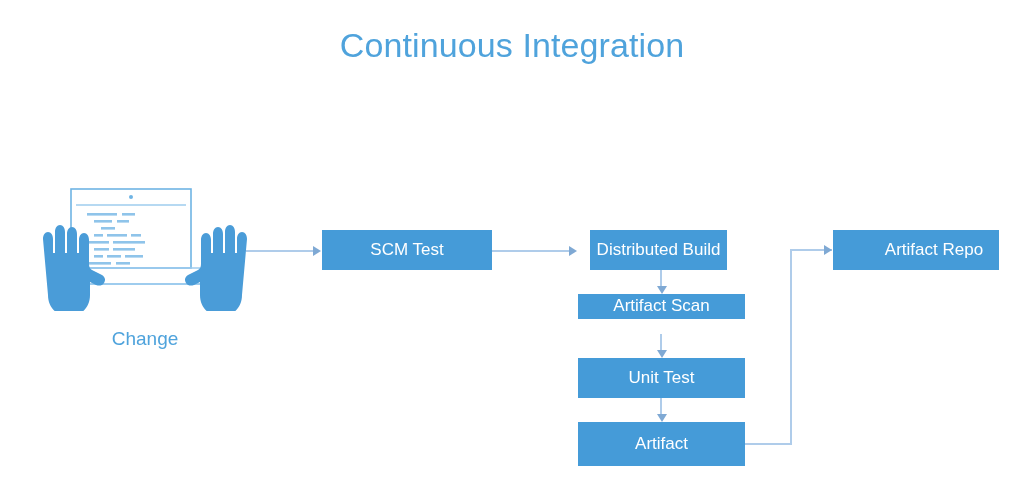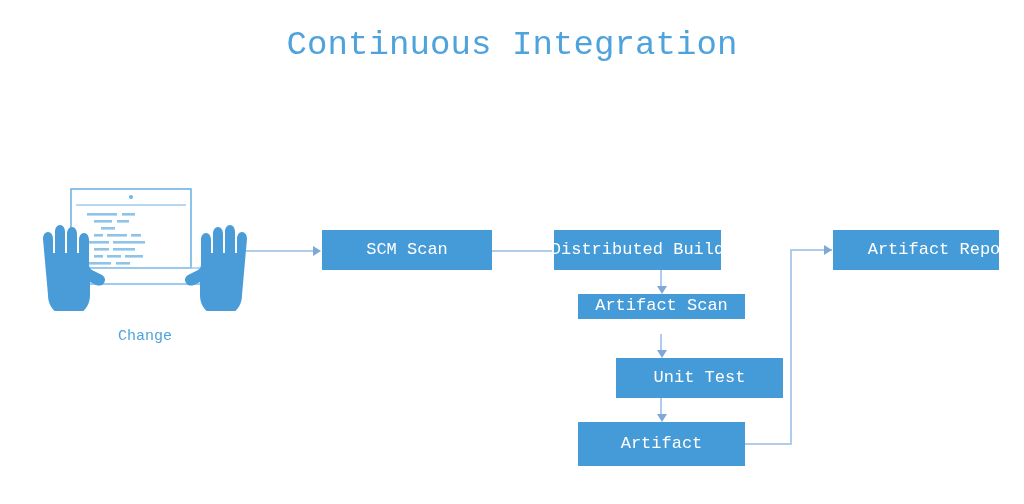--- a/index.html
+++ b/index.html
@@ -18,7 +18,6 @@
     height: 504px;
     background: #ffffff;
     overflow: hidden;
-    font-family: Liberation Mono, monospace;
   }
 
   

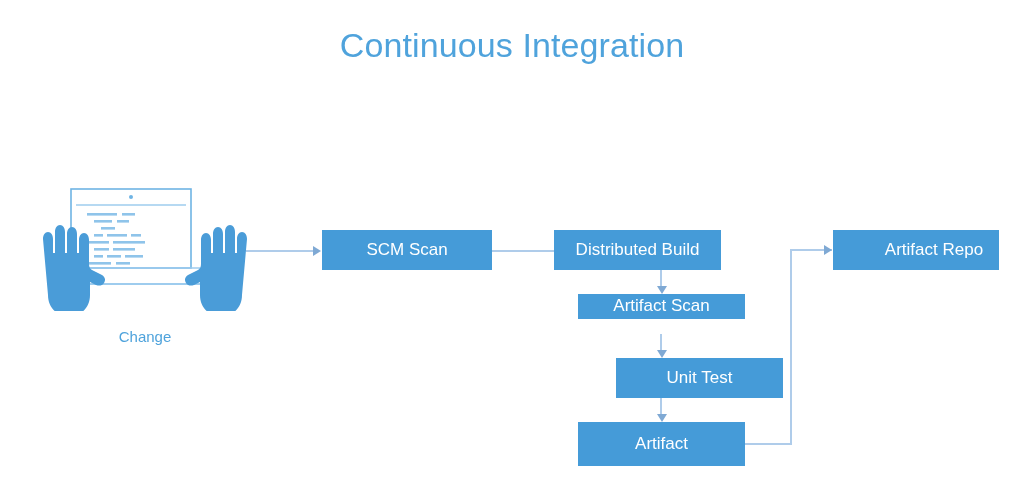--- a/index.html
+++ b/index.html
@@ -162,7 +162,7 @@
   <div class="arrow-right" style="left:313px; top:246px;"></div>
 
   <div class="node" style="left:322px; top:230px; width:170px; height:40px;">
-    <span>SCM Scan</span>
+    <span>SCM Test</span>
   </div>
 
   <div class="conn conn-h" style="left:492px; top:250px; width:78px;"></div>

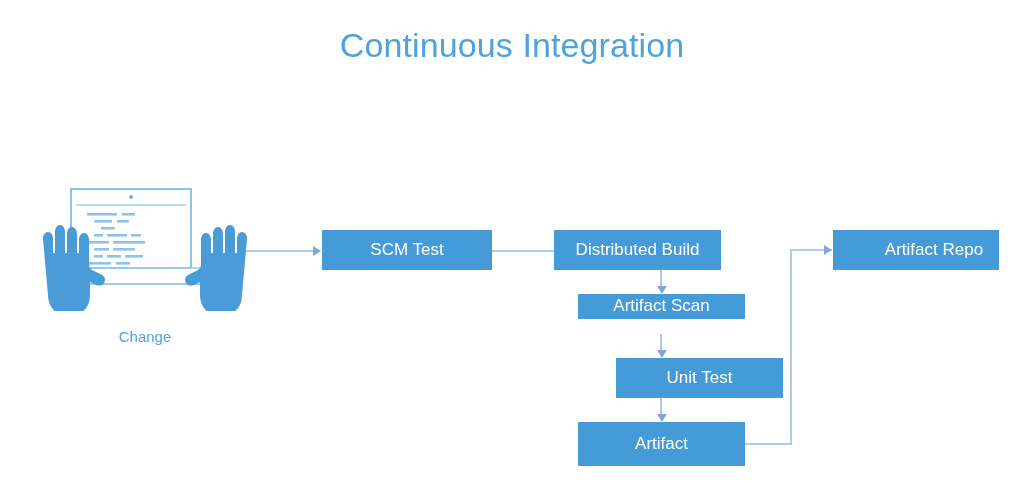--- a/index.html
+++ b/index.html
@@ -168,7 +168,7 @@
   <div class="conn conn-h" style="left:492px; top:250px; width:78px;"></div>
   <div class="arrow-right" style="left:569px; top:246px;"></div>
 
-  <div class="node" style="left:554px; top:230px; width:167px; height:40px;">
+  <div class="node" style="left:590px; top:230px; width:137px; height:40px;">
     <span>Distributed Build</span>
   </div>
 

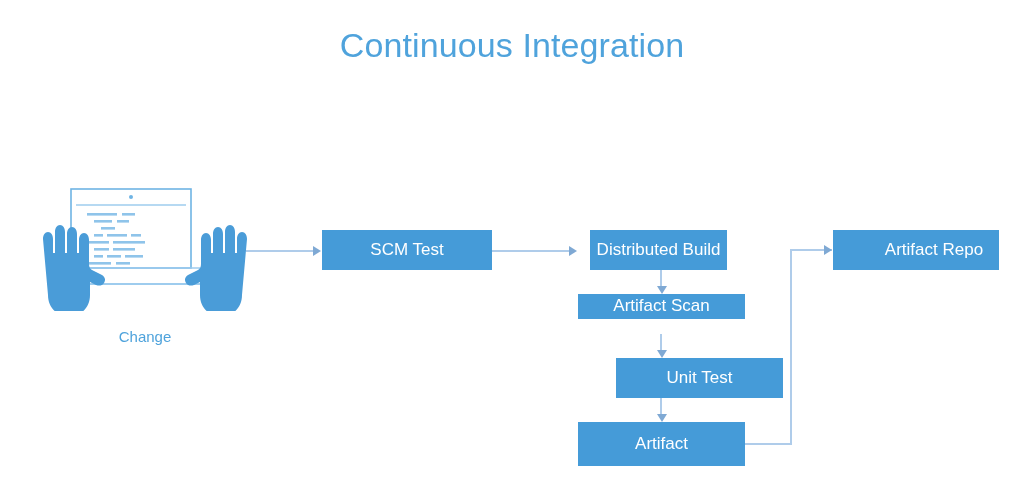--- a/index.html
+++ b/index.html
@@ -91,7 +91,7 @@
     top: 328px;
     width: 210px;
     text-align: center;
-    font-size: 15px;
+    font-size: 19px;
     color: #4FA3DC;
     white-space: nowrap;
   }

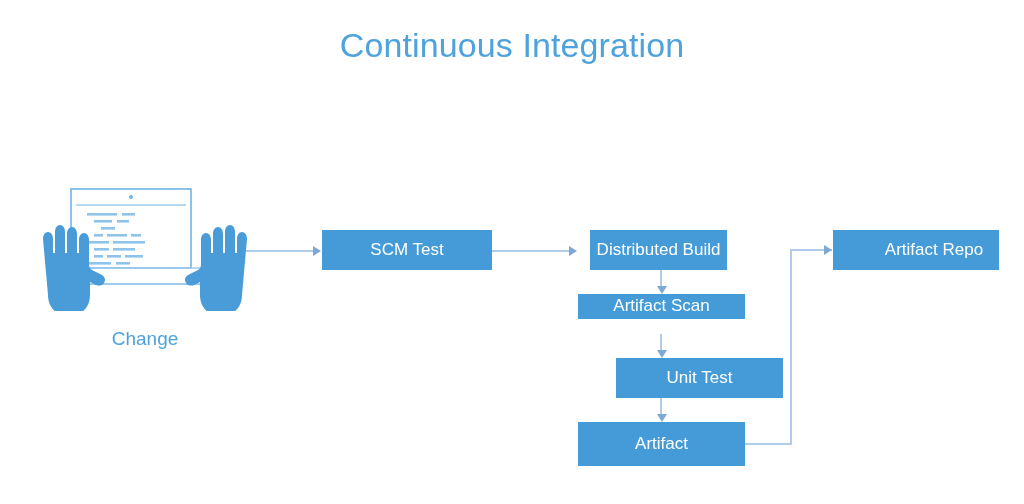--- a/index.html
+++ b/index.html
@@ -182,7 +182,7 @@
   <div class="conn conn-v" style="left:660px; top:334px; height:18px;"></div>
   <div class="arrow-down" style="left:657px; top:350px;"></div>
 
-  <div class="node" style="left:578px; top:358px; width:167px; height:40px;margin-left:38px;">
+  <div class="node" style="left:578px; top:358px; width:167px; height:40px;">
     <span>Unit Test</span>
   </div>
 

